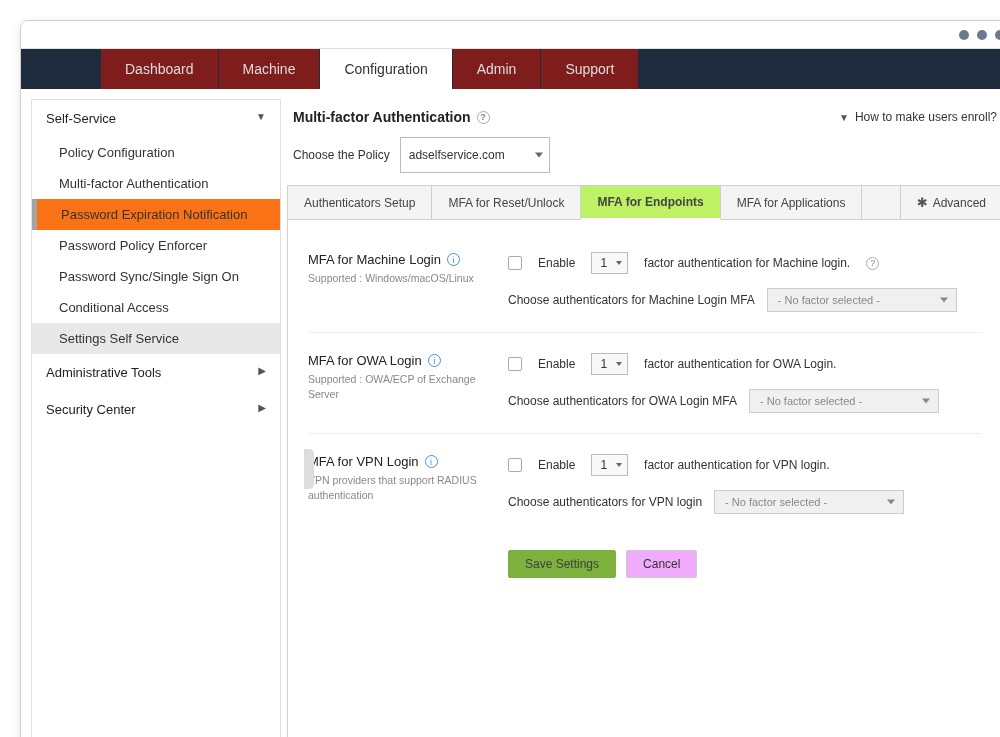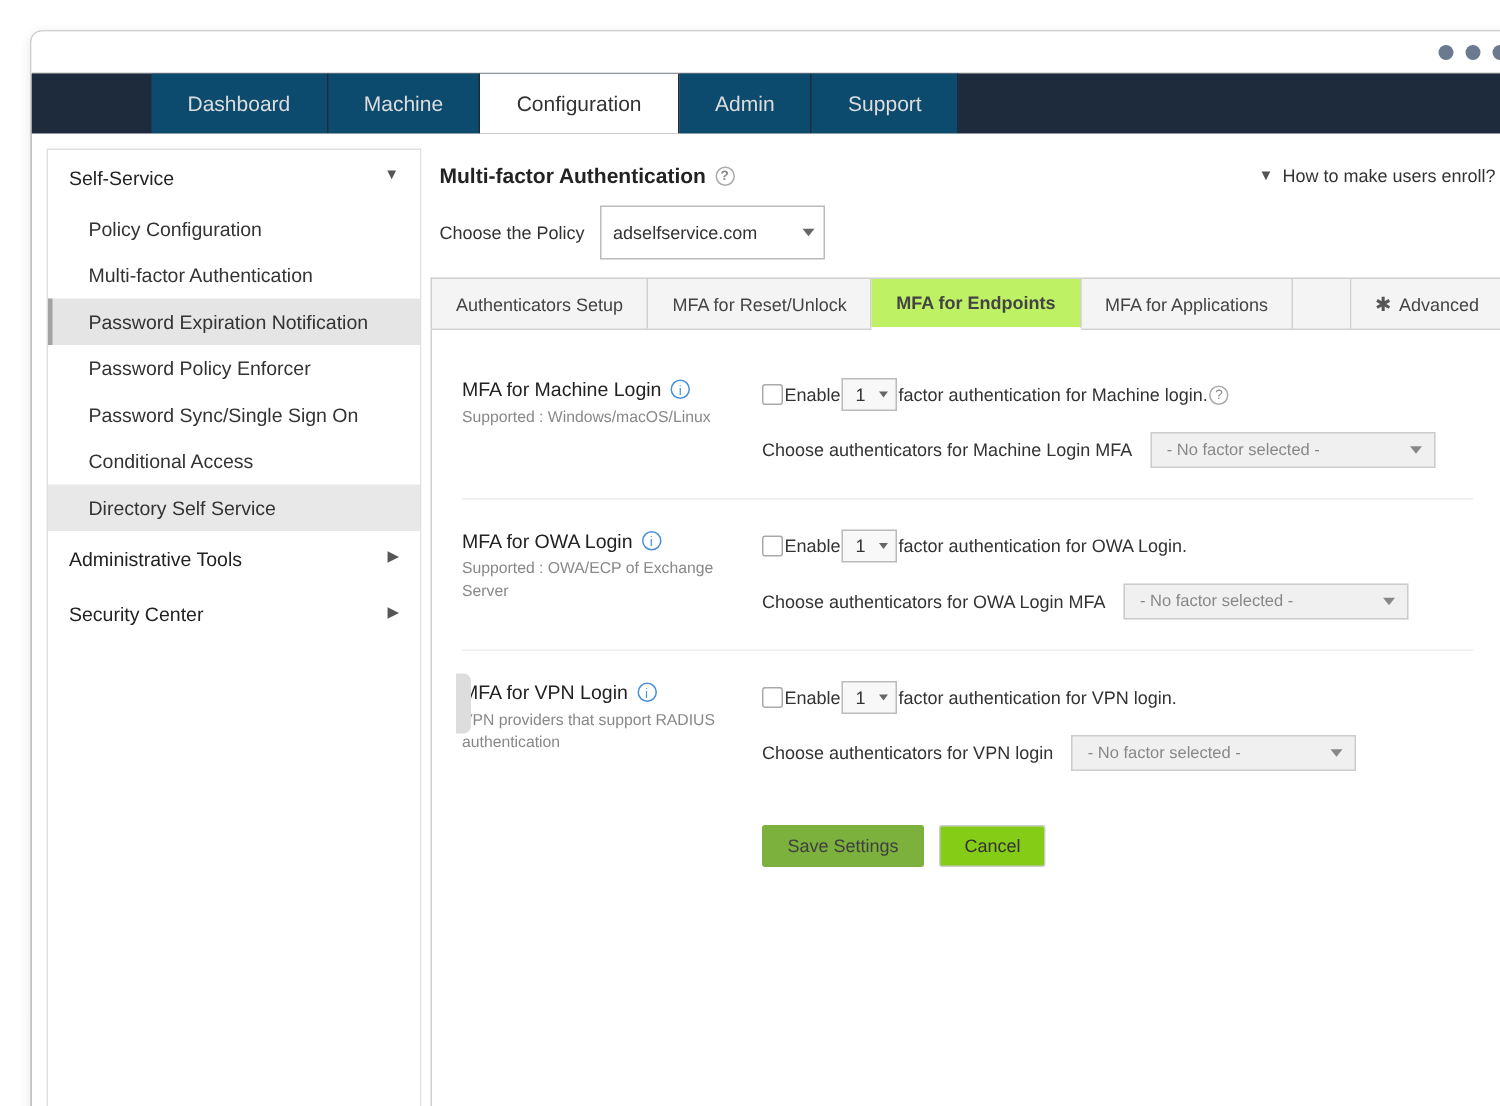--- a/index.html
+++ b/index.html
@@ -9,7 +9,7 @@
 .chrome-dot { width: 10px; height: 10px; border-radius: 50%; background: #6b7a8f; }
 .app { flex: 1; background: #1e2b3c; display: flex; flex-direction: column; overflow: hidden; }
 .topnav { display: flex; height: 40px; padding-left: 80px; background: #1e2b3c; }
-.topnav-tab { padding: 0 24px; display: flex; align-items: center; color: #ddd; font-size: 14px; background: #0c4a6e; border-right: 1px solid #1e2b3c; cursor: pointer; }
+.topnav-tab { padding: 0 24px; display: flex; align-items: center; color: #ddd; font-size: 14px; background: #7f1d1d; border-right: 1px solid #1e2b3c; cursor: pointer; }
 .topnav-tab.active { background: #fff; color: #333; }
 .content-wrap { flex: 1; display: flex; background: #fff; overflow: hidden; padding: 10px 10px 10px 10px; gap: 0; }
 .sidebar { width: 250px; background: #fff; border: 1px solid #e0e0e0; display: flex; flex-direction: column; font-size: 13px; }

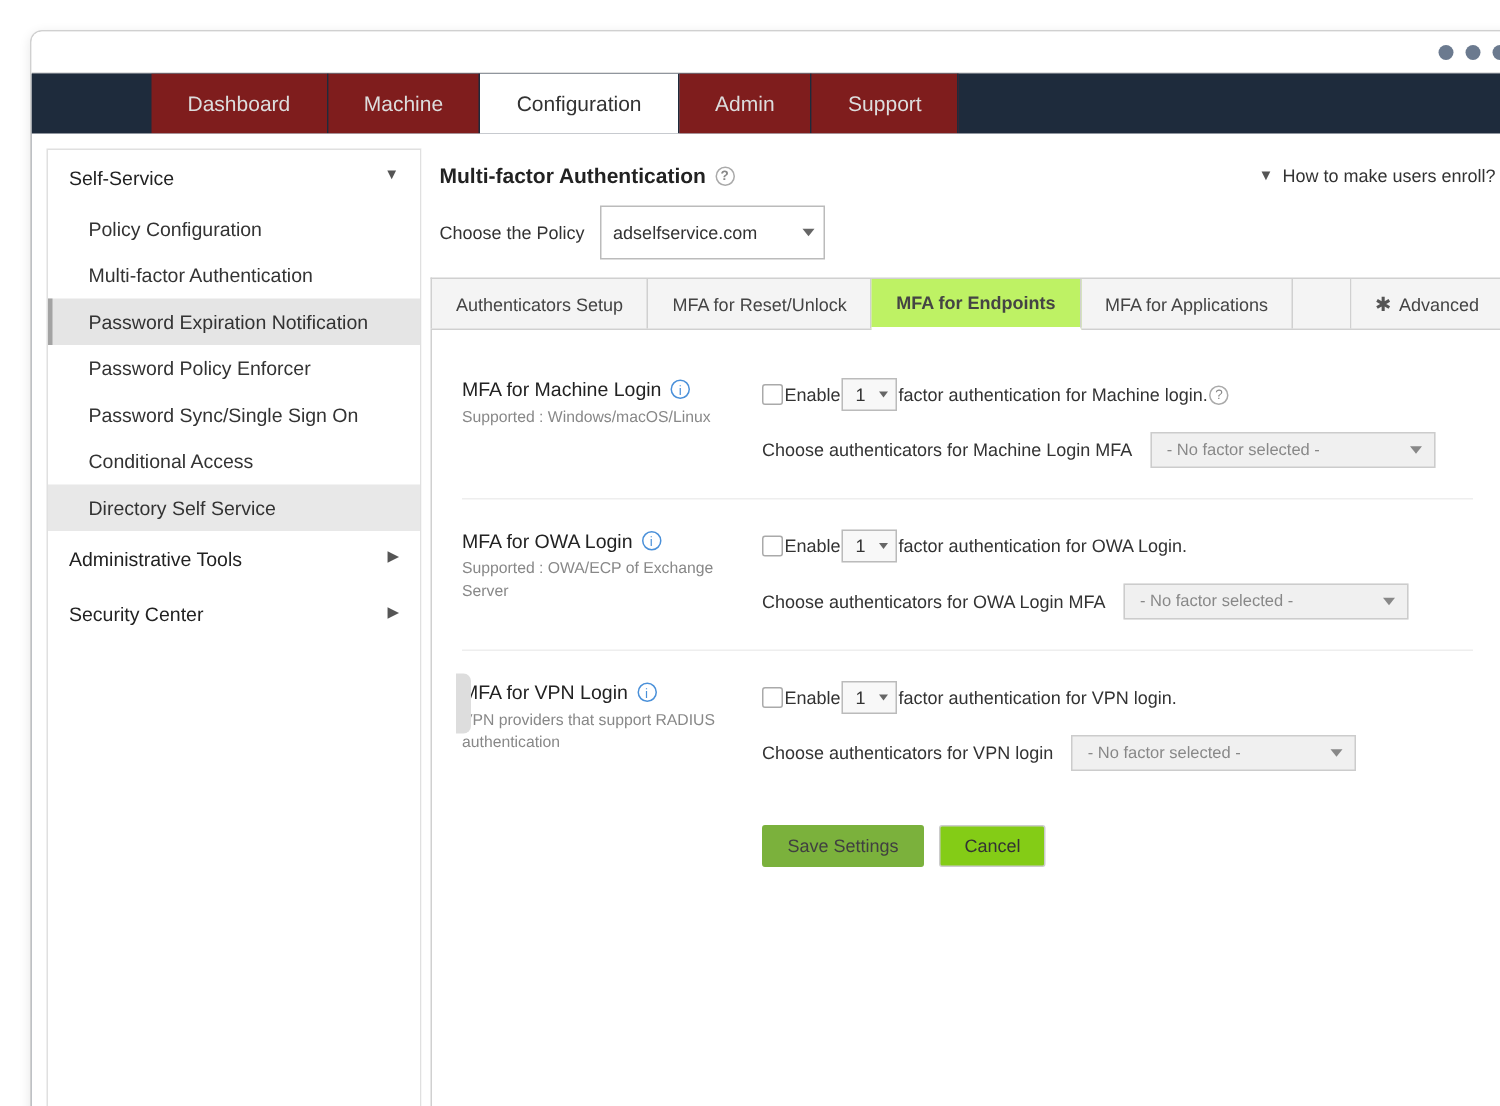--- a/index.html
+++ b/index.html
@@ -15,7 +15,7 @@
 .sidebar { width: 250px; background: #fff; border: 1px solid #e0e0e0; display: flex; flex-direction: column; font-size: 13px; }
 .sidebar-section-header { padding: 11px 14px; font-weight: 400; color: #222; display: flex; justify-content: space-between; align-items: flex-start; cursor: pointer; }
 .sidebar-item { padding: 8px 14px 8px 24px; color: #333; cursor: pointer; border-left: 3px solid transparent; }
-.sidebar-item.highlight { background: #e5e5e5; border-left: 3px solid #a3a3a3; }
+.sidebar-item.highlight { background: #f97316; border-left: 5px solid #a3a3a3; }
 .sidebar-item.highlight2 { background: #e8e8e8; }
 .caret { font-size: 10px; color: #555; }
 .main { flex: 1; background: #fff; display: flex; flex-direction: column; overflow: hidden; padding: 0 6px; }

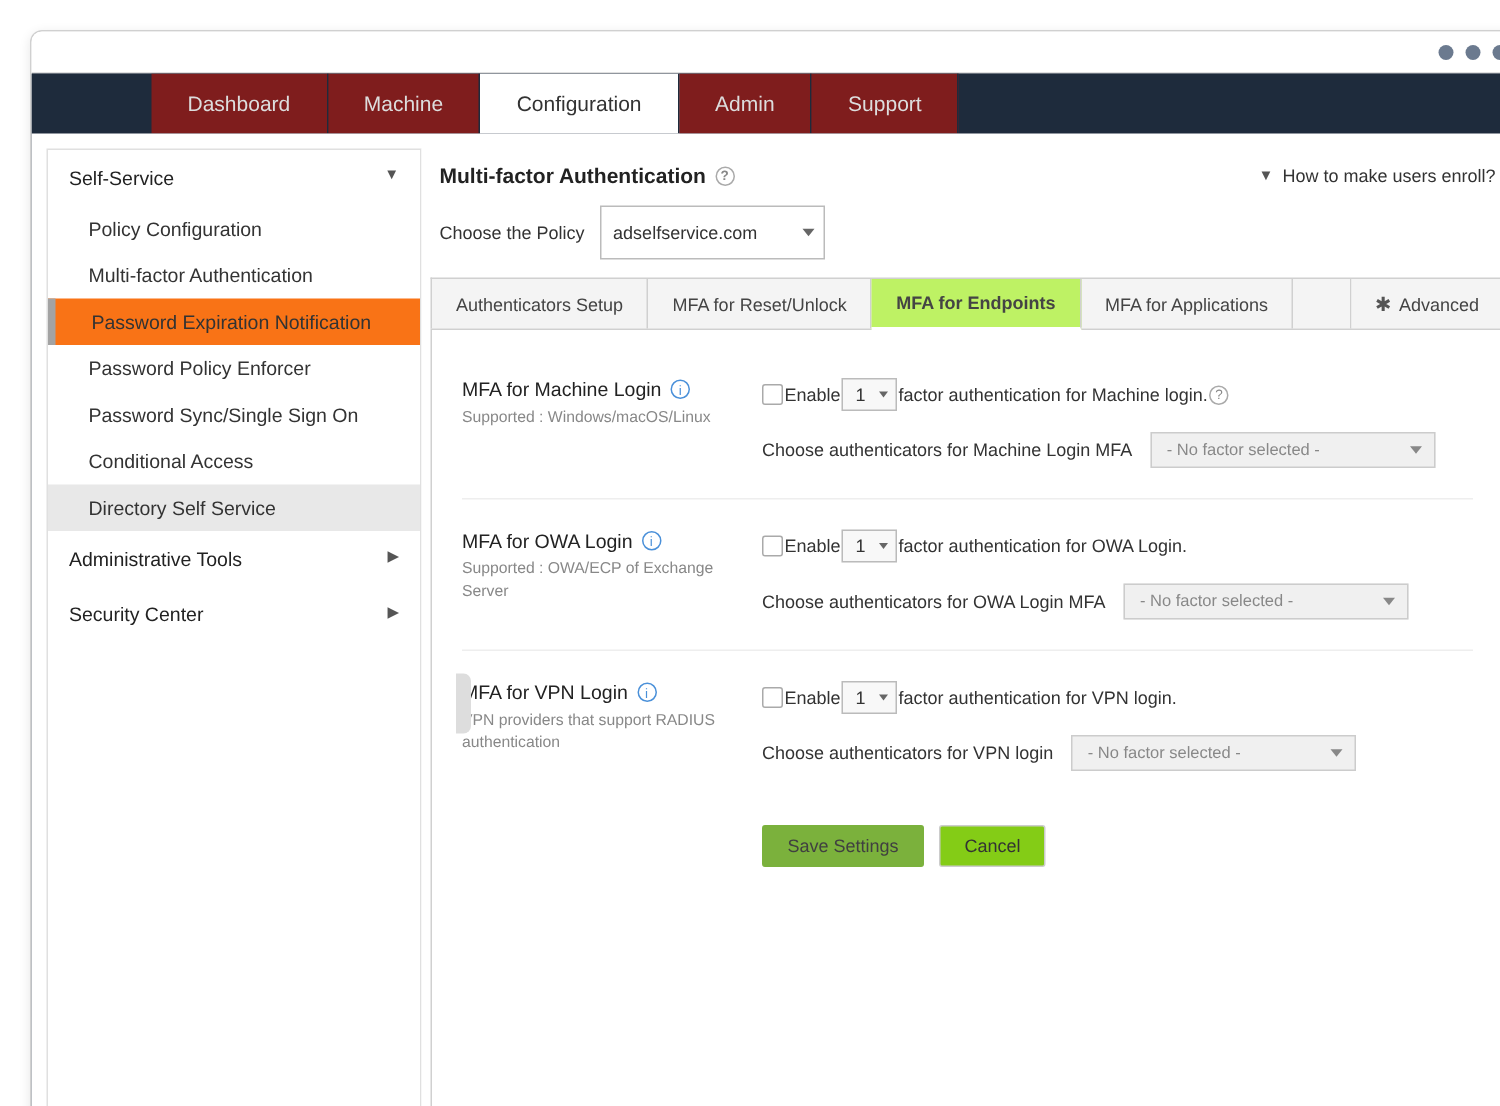--- a/index.html
+++ b/index.html
@@ -36,7 +36,7 @@
 .mfa-left-title { font-size: 13px; color: #222; display: flex; align-items: center; gap: 6px; }
 .mfa-left-sub { font-size: 10.5px; color: #888; margin-top: 4px; line-height: 1.4; }
 .mfa-right { flex: 1; display: flex; flex-direction: column; gap: 14px; }
-.enable-row { display: flex; align-items: center; gap: 1px; font-size: 12px; color: #333; }
+.enable-row { display: flex; align-items: center; gap: 16px; font-size: 12px; color: #333; }
 .checkbox { width: 14px; height: 14px; border: 1px solid #aaa; border-radius: 2px; display: inline-block; cursor: pointer; flex-shrink: 0; }
 .factor-select { border: 1px solid #bbb; padding: 2px 20px 2px 8px; font-size: 12px; position: relative; height: 22px; display: inline-flex; align-items: center; background: #f8f8f8; cursor: pointer; }
 .factor-select::after { content: ""; position: absolute; right: 5px; top: 50%; transform: translateY(-50%); border-left: 3px solid transparent; border-right: 3px solid transparent; border-top: 4px solid #666; }

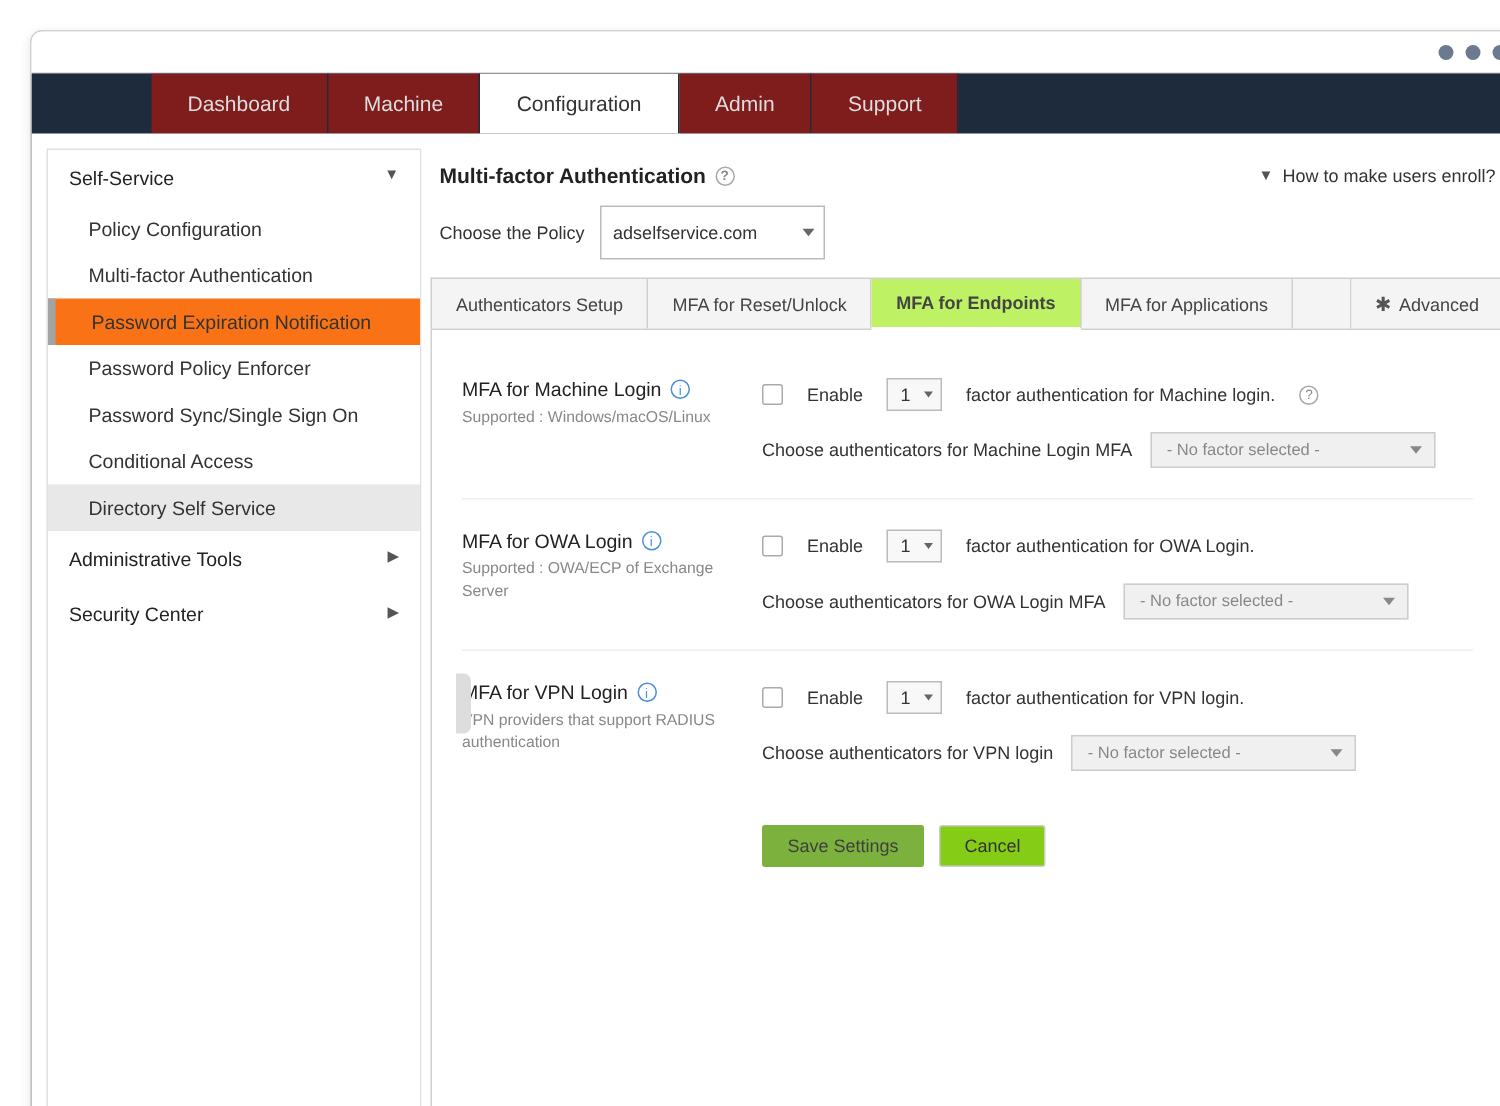--- a/index.html
+++ b/index.html
@@ -81,7 +81,7 @@
         <div class="sidebar-item">Password Policy Enforcer</div>
         <div class="sidebar-item">Password Sync/Single Sign On</div>
         <div class="sidebar-item">Conditional Access</div>
-        <div class="sidebar-item highlight2">Directory Self Service</div>
+        <div class="sidebar-item highlight2">Settings Self Service</div>
         <div class="sidebar-section-header">
           <span>Administrative Tools</span>
           <span class="caret">▶</span>

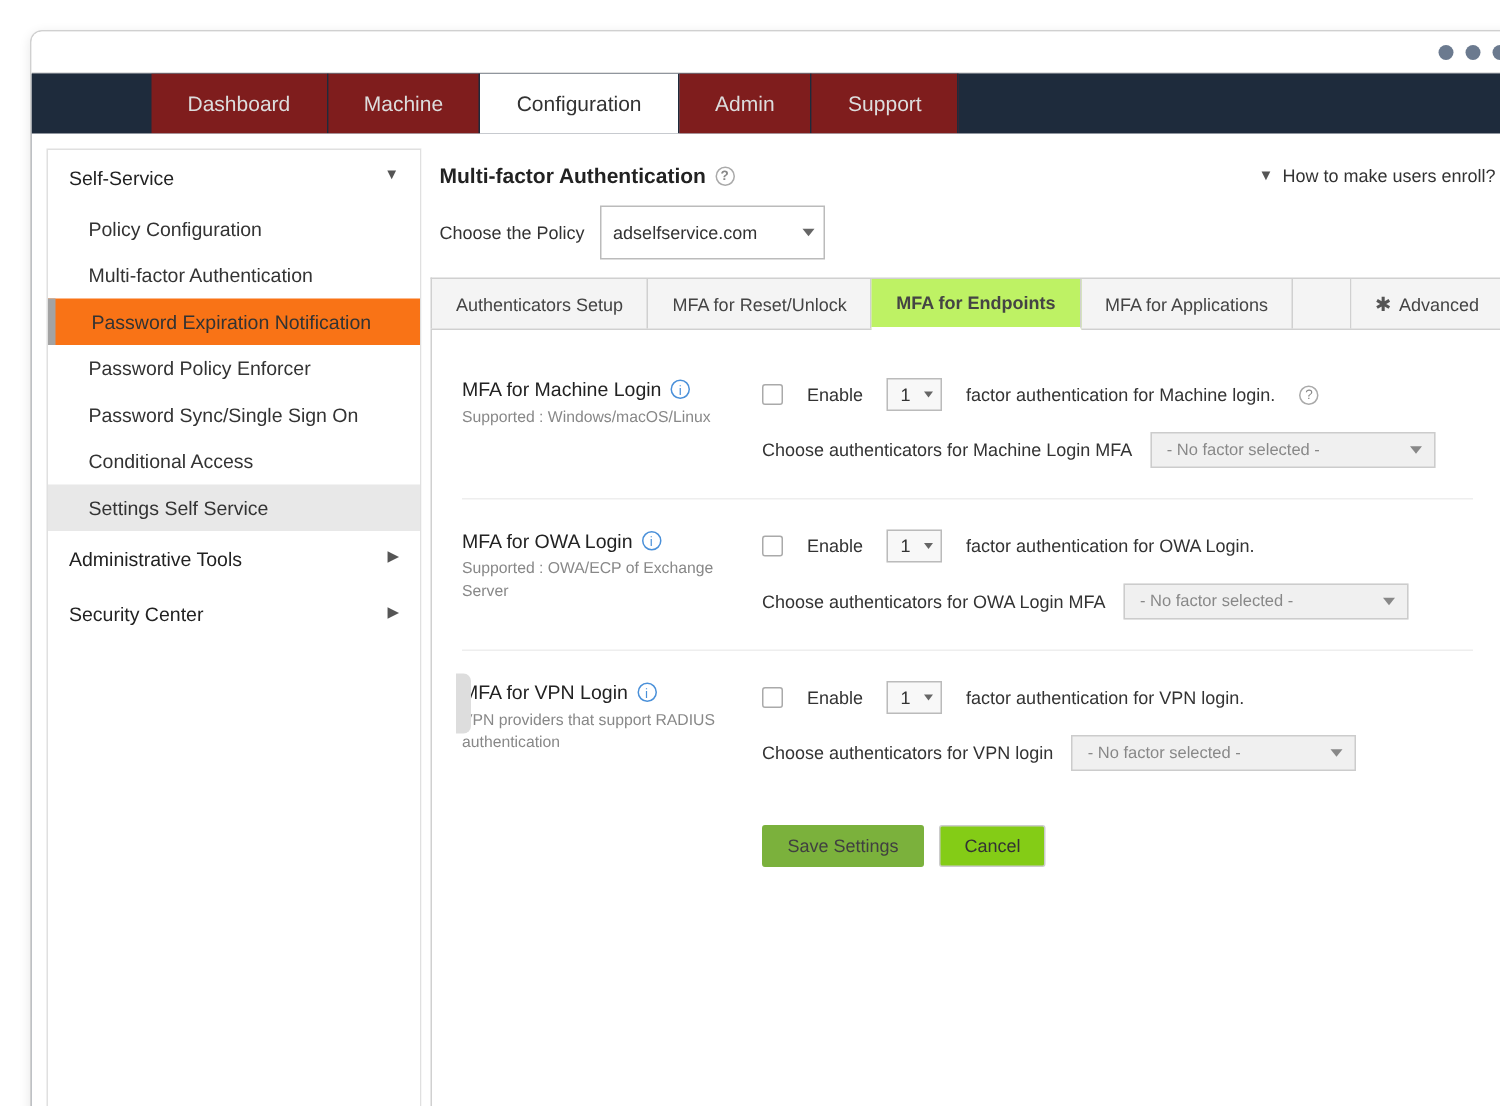--- a/index.html
+++ b/index.html
@@ -45,7 +45,7 @@
 .auth-select::after { content: ""; position: absolute; right: 8px; top: 50%; transform: translateY(-50%); border-left: 4px solid transparent; border-right: 4px solid transparent; border-top: 5px solid #888; }
 .divider { border: none; border-top: 1px solid #eee; margin: 6px 0; }
 .button-row { display: flex; gap: 10px; padding: 22px 0 8px 200px; }
-.btn { padding: 6px 16px; font-size: 12px; border-radius: 2px; cursor: pointer; border: 1px solid #ccc; background: #84cc16; color: #333; }
+.btn { padding: 6px 16px; font-size: 12px; border-radius: 2px; cursor: pointer; border: 1px solid #ccc; background: #f0abfc; color: #333; }
 .btn-primary { background: #7bb13c; border-color: #7bb13c; color: #404040; }
 .info-icon { width: 13px; height: 13px; display: inline-flex; align-items: center; justify-content: center; border: 1px solid #aaa; border-radius: 50%; font-size: 9px; color: #888; cursor: help; }
 .info-icon-blue { color: #4a90d9; border-color: #4a90d9; }

